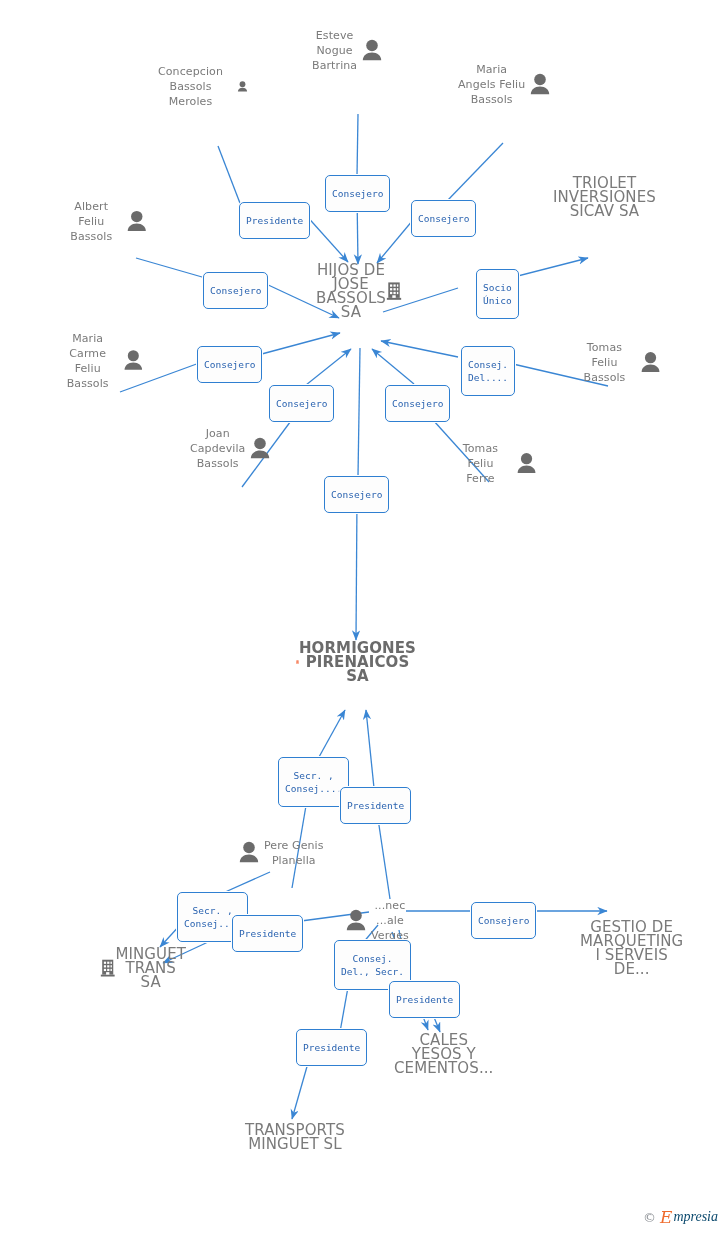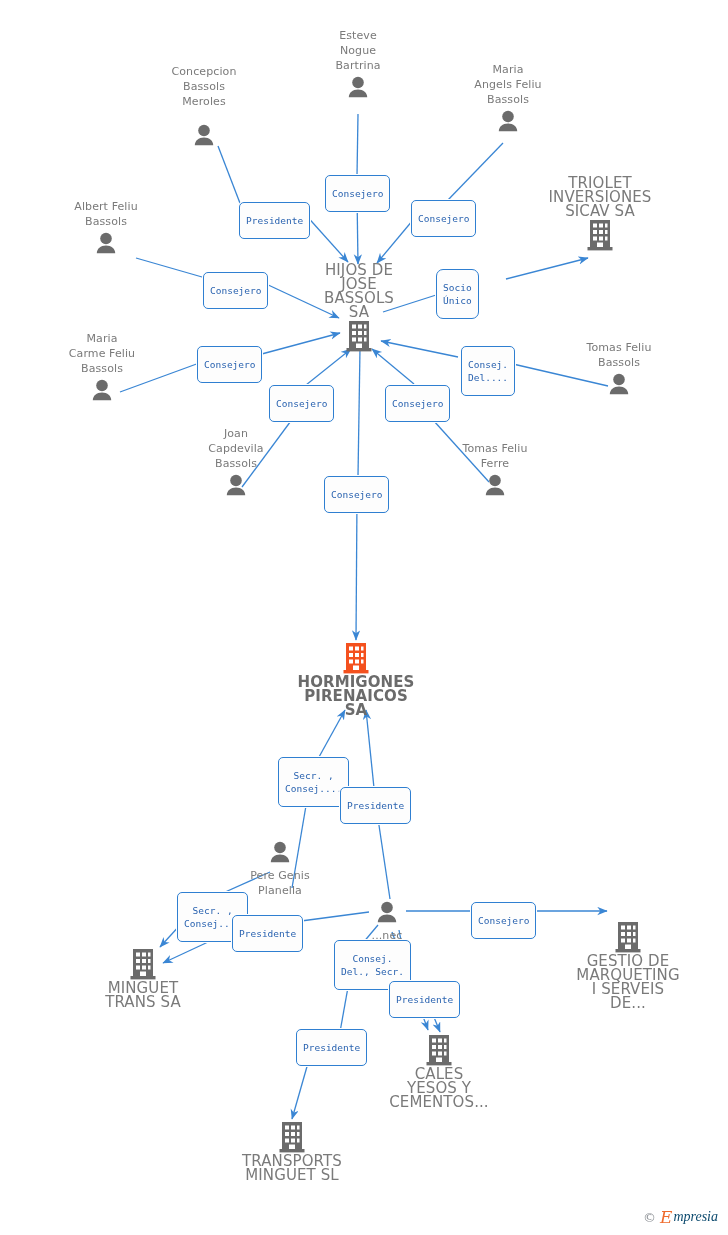--- a/index.html
+++ b/index.html
@@ -13,7 +13,7 @@
   #canvas{position:absolute;left:0;top:0;width:728px;height:1235px;}
   svg.edges{position:absolute;left:0;top:0;width:728px;height:1235px;pointer-events:none;}
 
-  .node{position:absolute;display:flex;flex-direction:column;align-items:center;}
+  .node{position:absolute;display:flex;flex-direction:row;align-items:center;}
   .node .label{
     color:#7a7a7a;font-size:11px;line-height:15px;text-align:center;
     white-space:pre-line;letter-spacing:.1px;

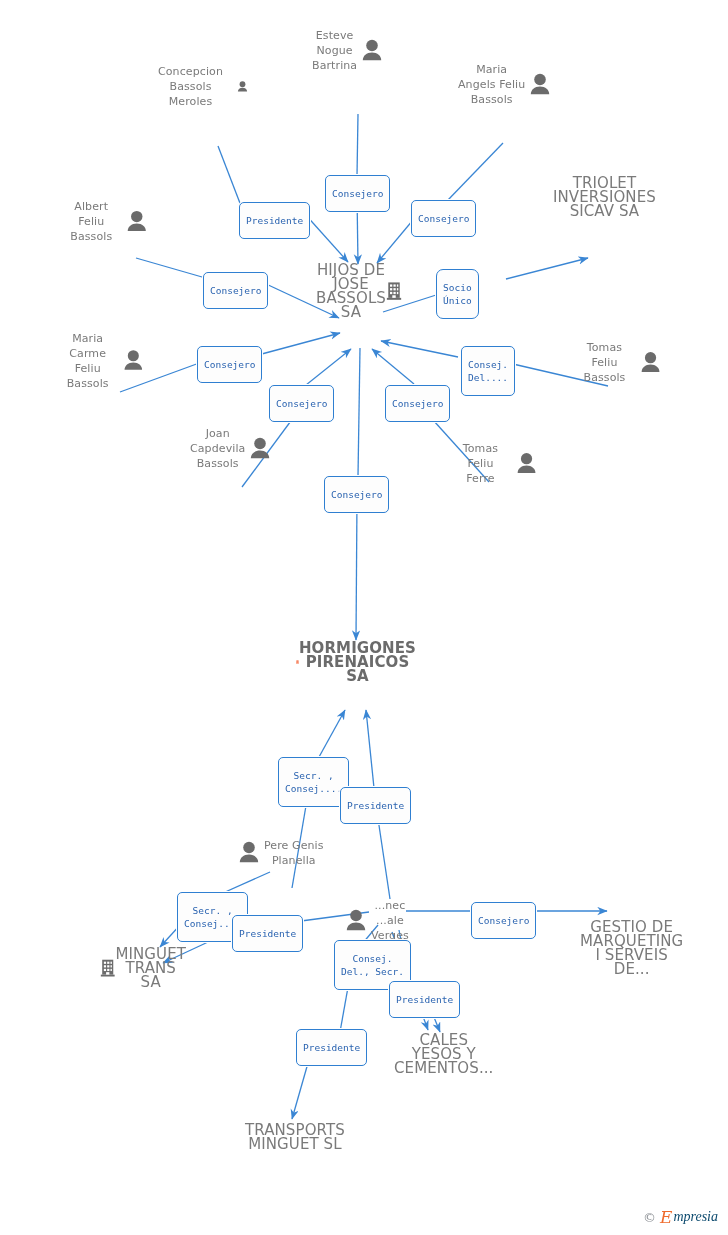--- a/index.html
+++ b/index.html
@@ -365,7 +365,7 @@
   <div class="reltag" style="left:239px;top:202px;">Presidente</div>
   <div class="reltag" style="left:411px;top:200px;">Consejero</div>
   <div class="reltag" style="left:203px;top:272px;">Consejero</div>
-  <div class="reltag" style="left:436px;top:269px;border-radius:7px;">Socio
+  <div class="reltag" style="left:476px;top:269px;">Socio
 Único</div>
   <div class="reltag" style="left:197px;top:346px;">Consejero</div>
   <div class="reltag" style="left:461px;top:346px;">Consej.

